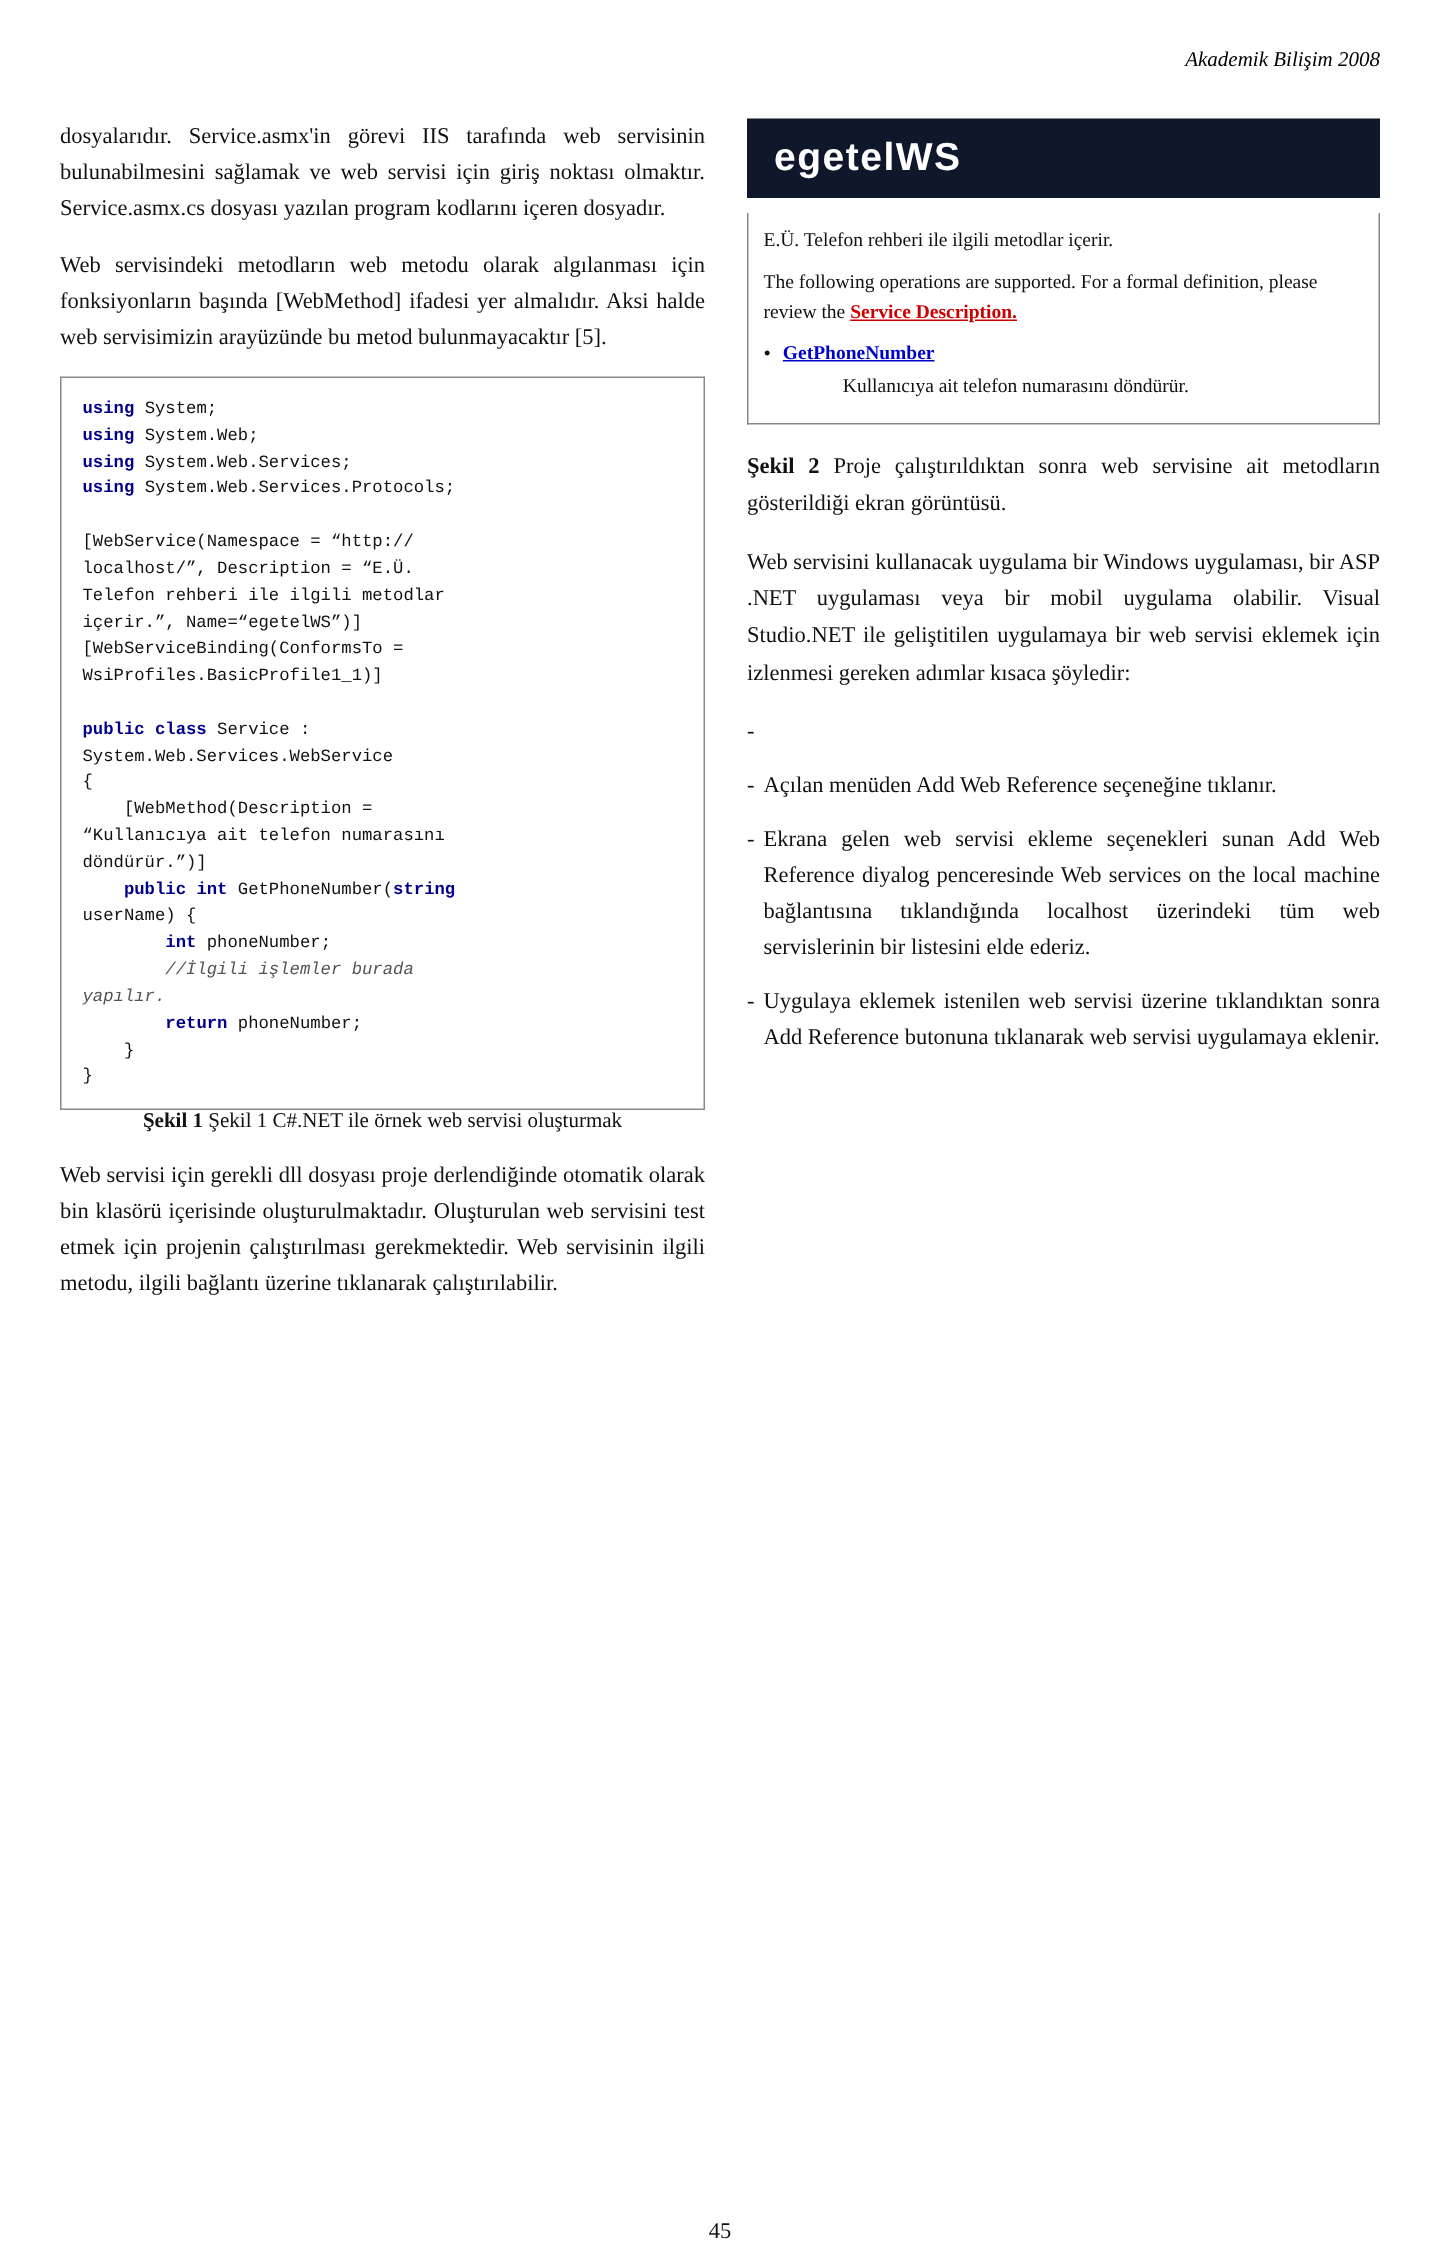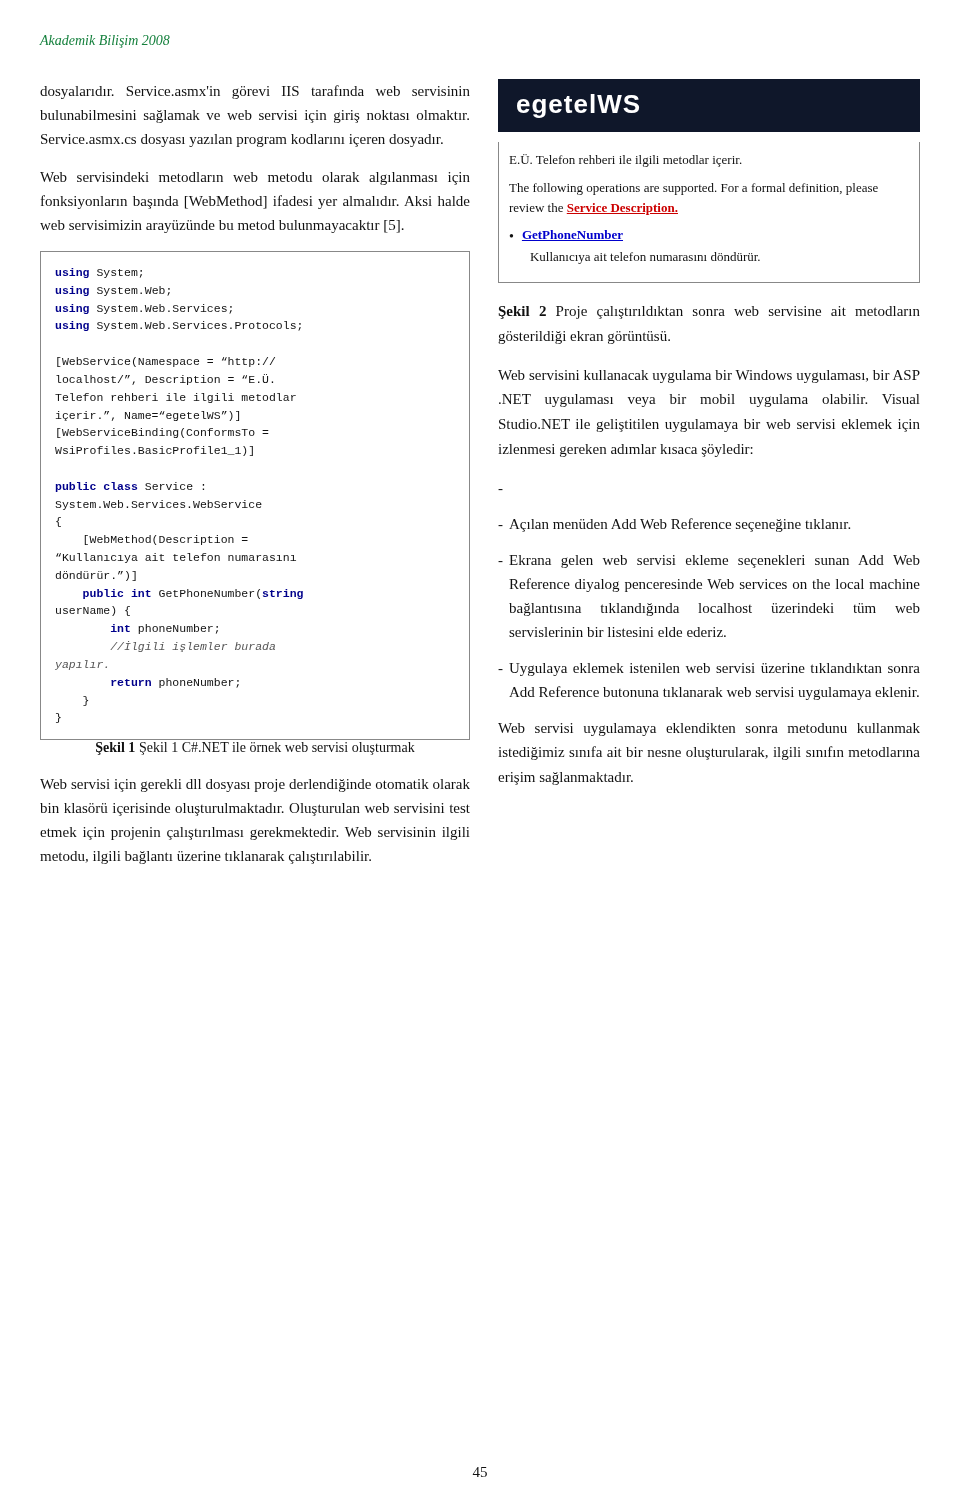--- a/index.html
+++ b/index.html
@@ -22,11 +22,11 @@
 
     
     .header {
-      text-align: left;
+      text-align: right;
       margin-bottom: 28px;
       font-style: italic;
       font-size: 14px;
-      color: #15803d;
+      color: #000000;
       line-height: 1.5;
     }
 

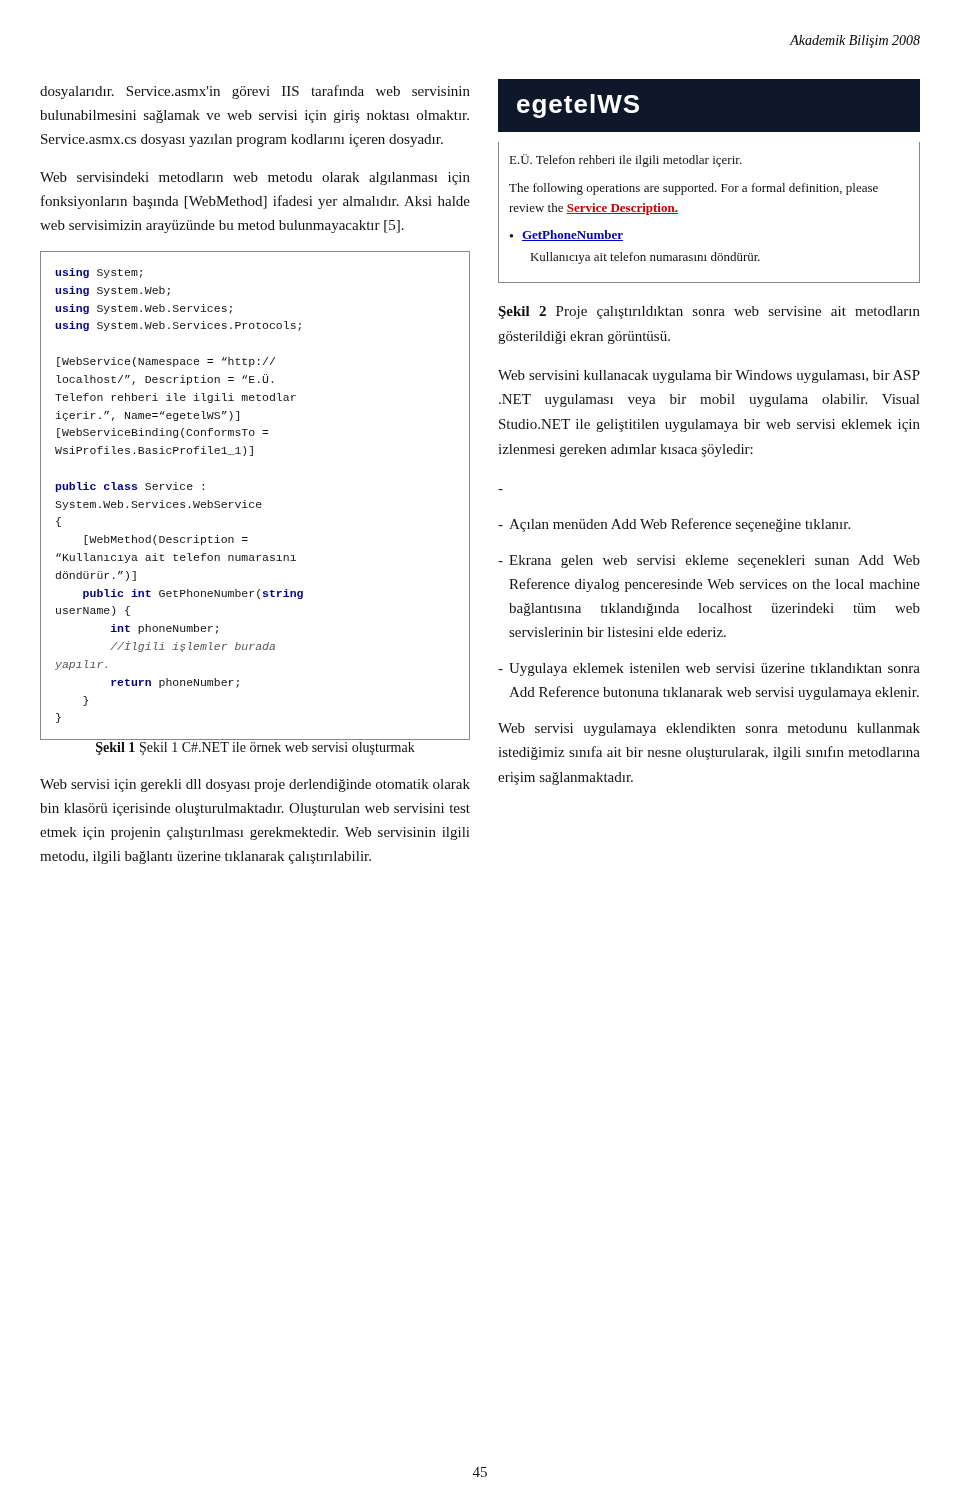--- a/index.html
+++ b/index.html
@@ -140,7 +140,7 @@
     .bullet-desc {
       font-size: 13px;
       color: #111;
-      margin-left: 8px;
+      margin-left: 40px;
       margin-top: 2px;
     }
 

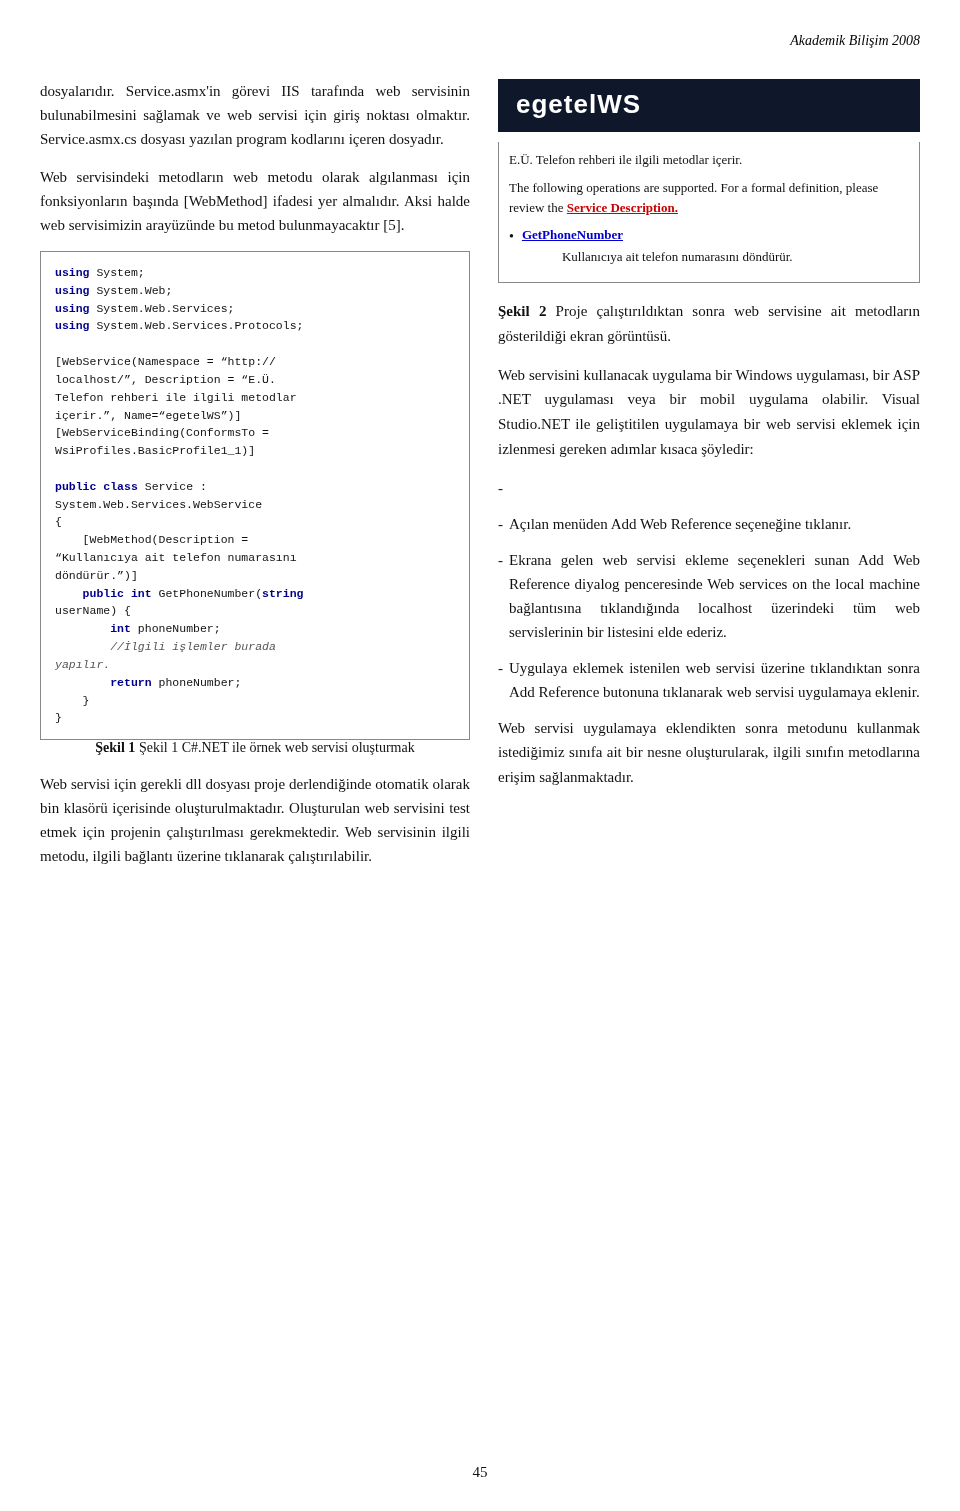--- a/index.html
+++ b/index.html
@@ -279,7 +279,6 @@
         </div>
       </div>
 
-      <p class="right-para">Web servisi uygulamaya eklendikten sonra metodunu kullanmak istediğimiz sınıfa ait bir nesne oluşturularak, ilgili sınıfın metodlarına erişim sağlanmaktadır.</p>
 
     </div>
   </div>

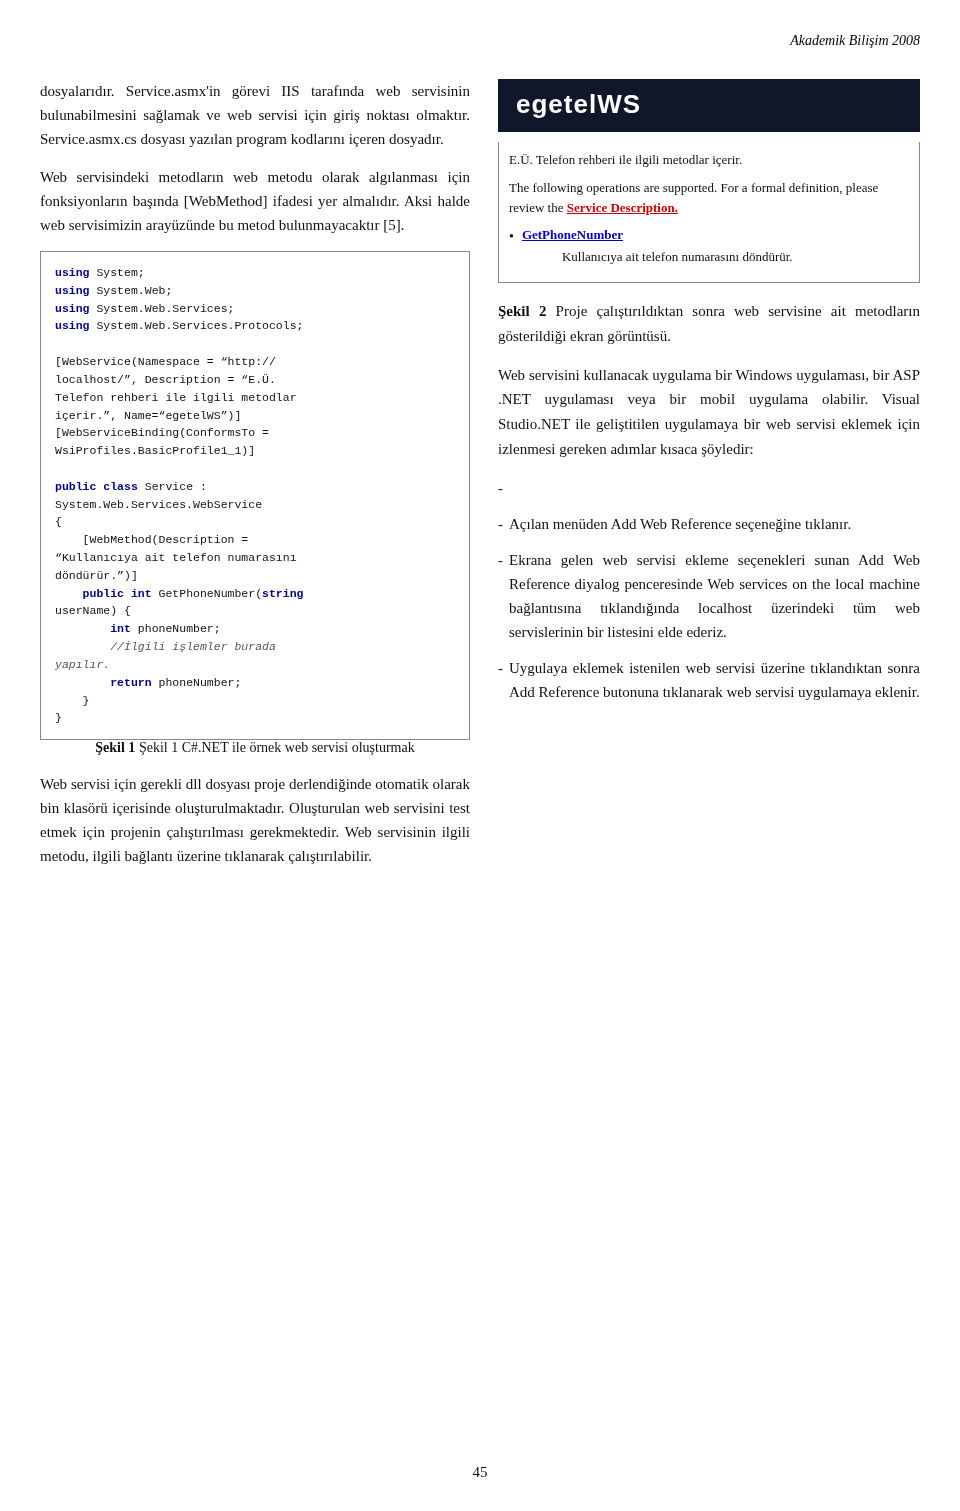--- a/index.html
+++ b/index.html
@@ -174,7 +174,7 @@
     
     .page-number {
       position: absolute;
-      bottom: 30px;
+      bottom: 14px;
       left: 50%;
       transform: translateX(-50%);
       font-size: 15px;

